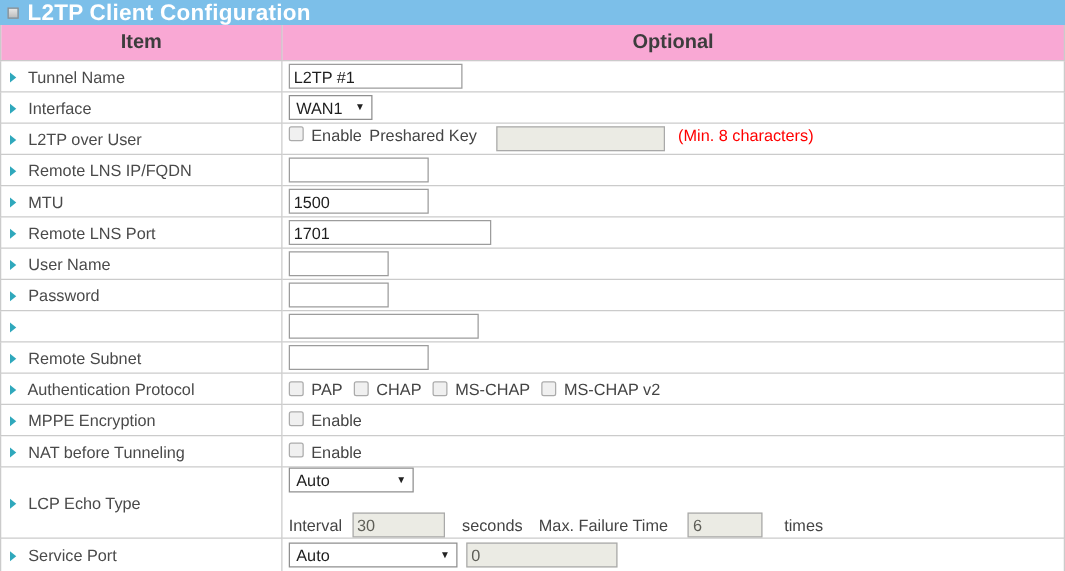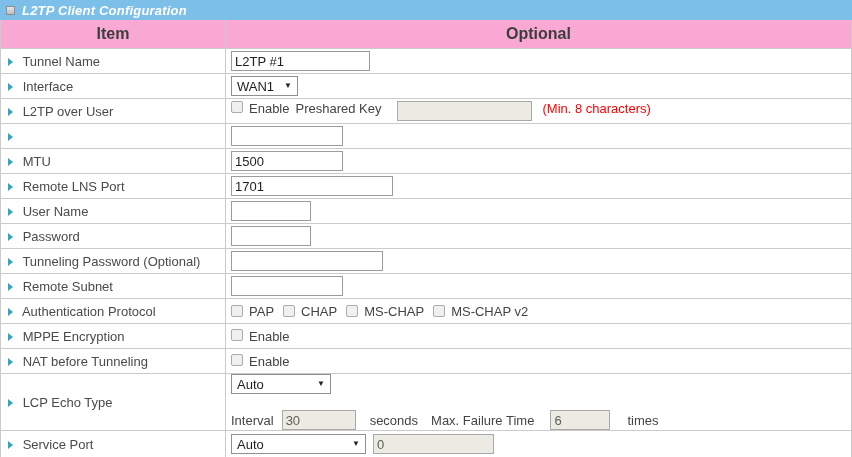--- a/index.html
+++ b/index.html
@@ -20,7 +20,7 @@
     background:linear-gradient(#e6e6e6,#bdbdbd);
     border:1px solid #8d8d8d;box-sizing:border-box;
   }
-  .titletext{color:#ffffff;font-weight:bold;font-size:13px;letter-spacing:.2px;font-style:italic;}
+  .titletext{color:#ffffff;font-weight:bold;font-size:18px;letter-spacing:.2px;}
 
   
   table{border-collapse:collapse;width:852px;table-layout:fixed;}

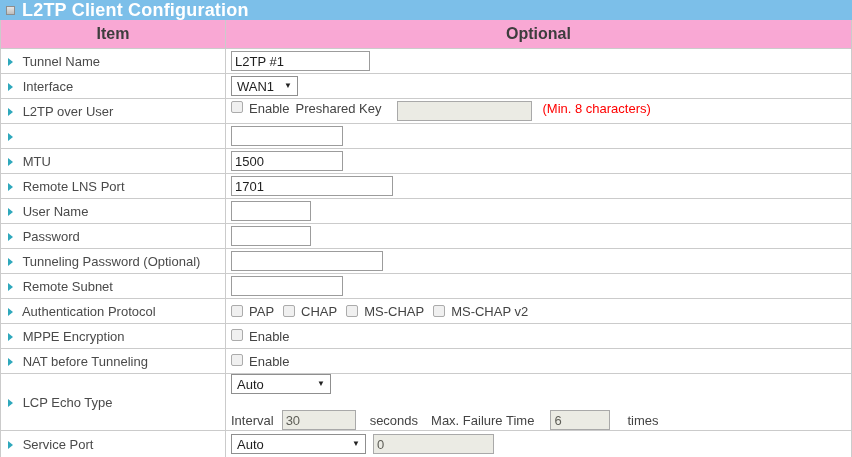--- a/index.html
+++ b/index.html
@@ -131,6 +131,7 @@
       <tr>
         <td class="item">
           <span class="arr"></span>
+          <span class="lbl">Remote LNS IP/FQDN</span>
         </td>
         <td class="set">
           <input class="txt" style="width: 104px;" type="text" value="">

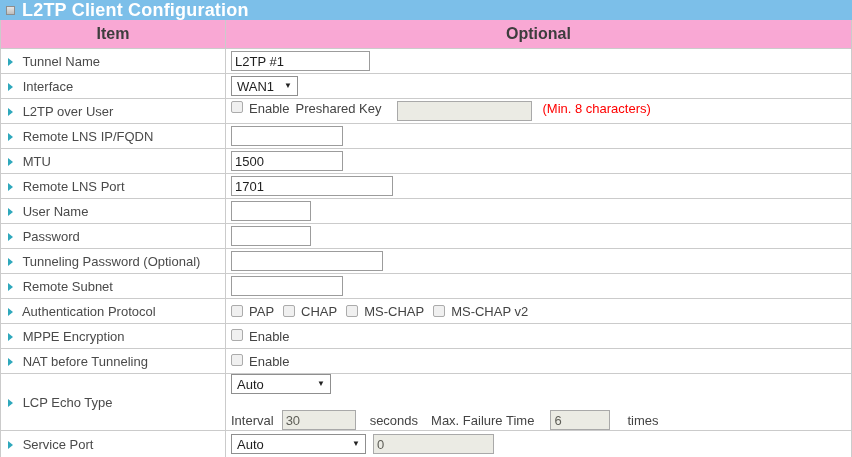--- a/index.html
+++ b/index.html
@@ -181,7 +181,6 @@
       <tr>
         <td class="item">
           <span class="arr"></span>
-          <span class="lbl">Tunneling Password (Optional)</span>
         </td>
         <td class="set">
           <input class="txt" style="width: 144px;" type="text" value="">

